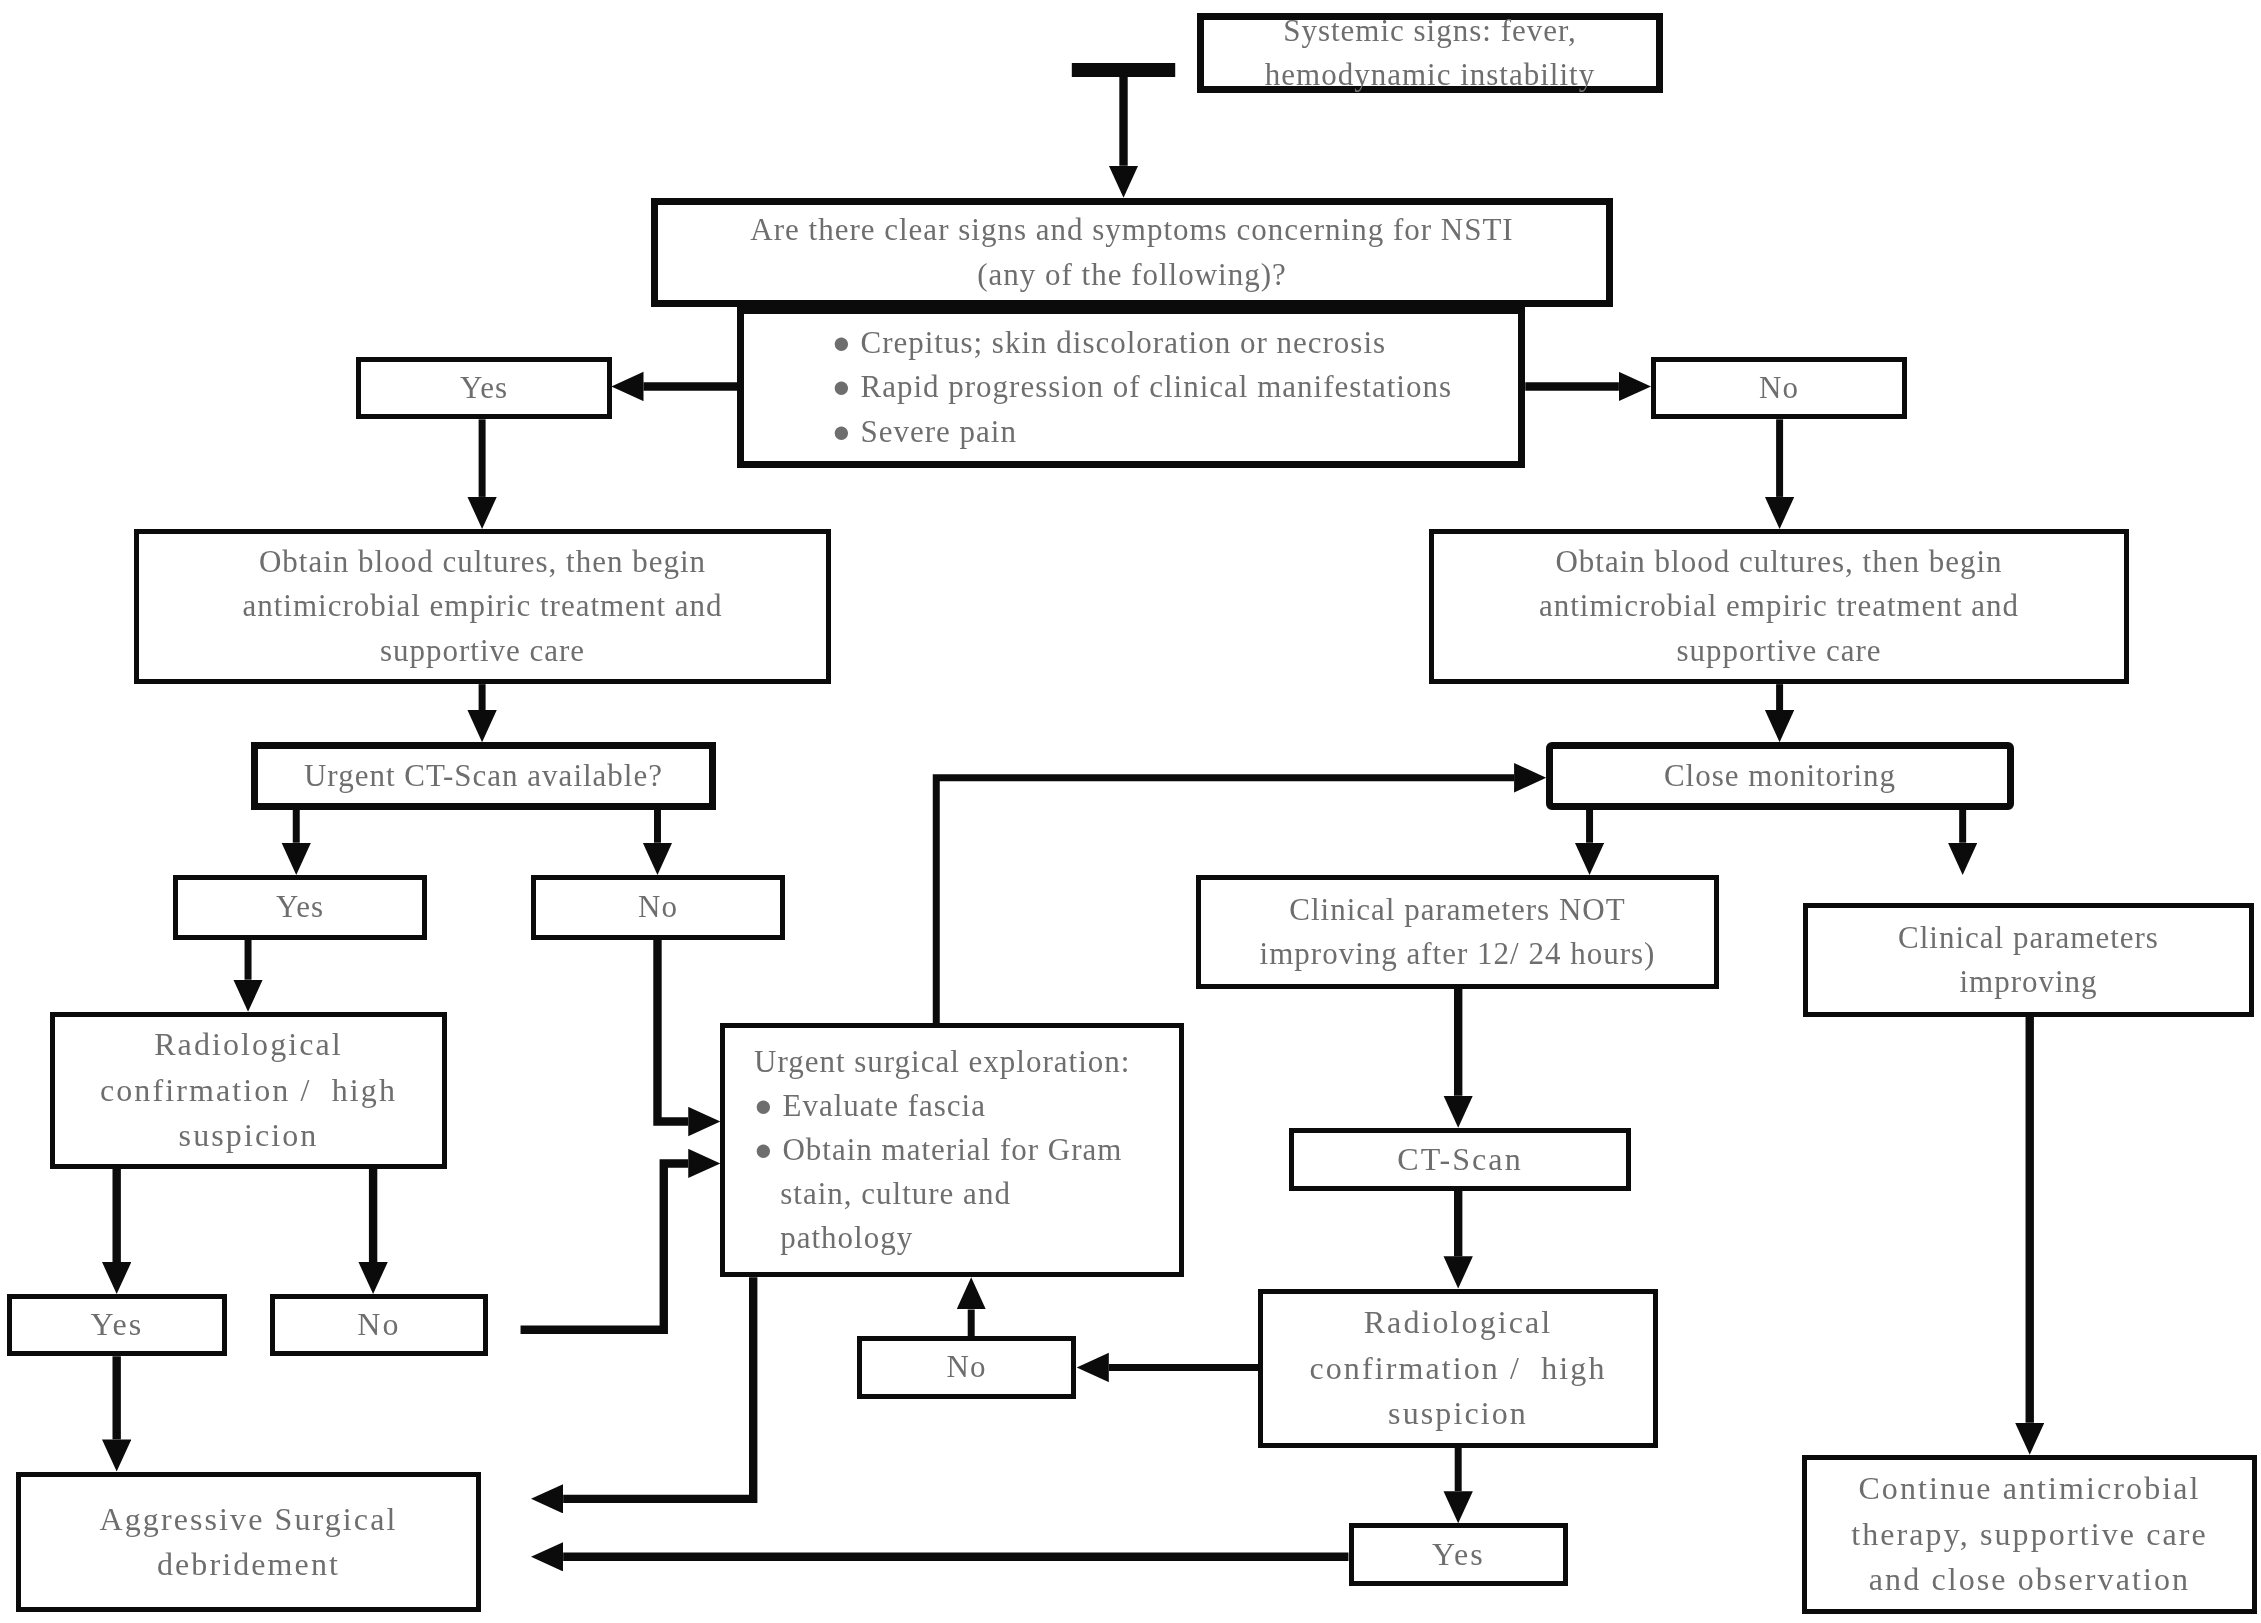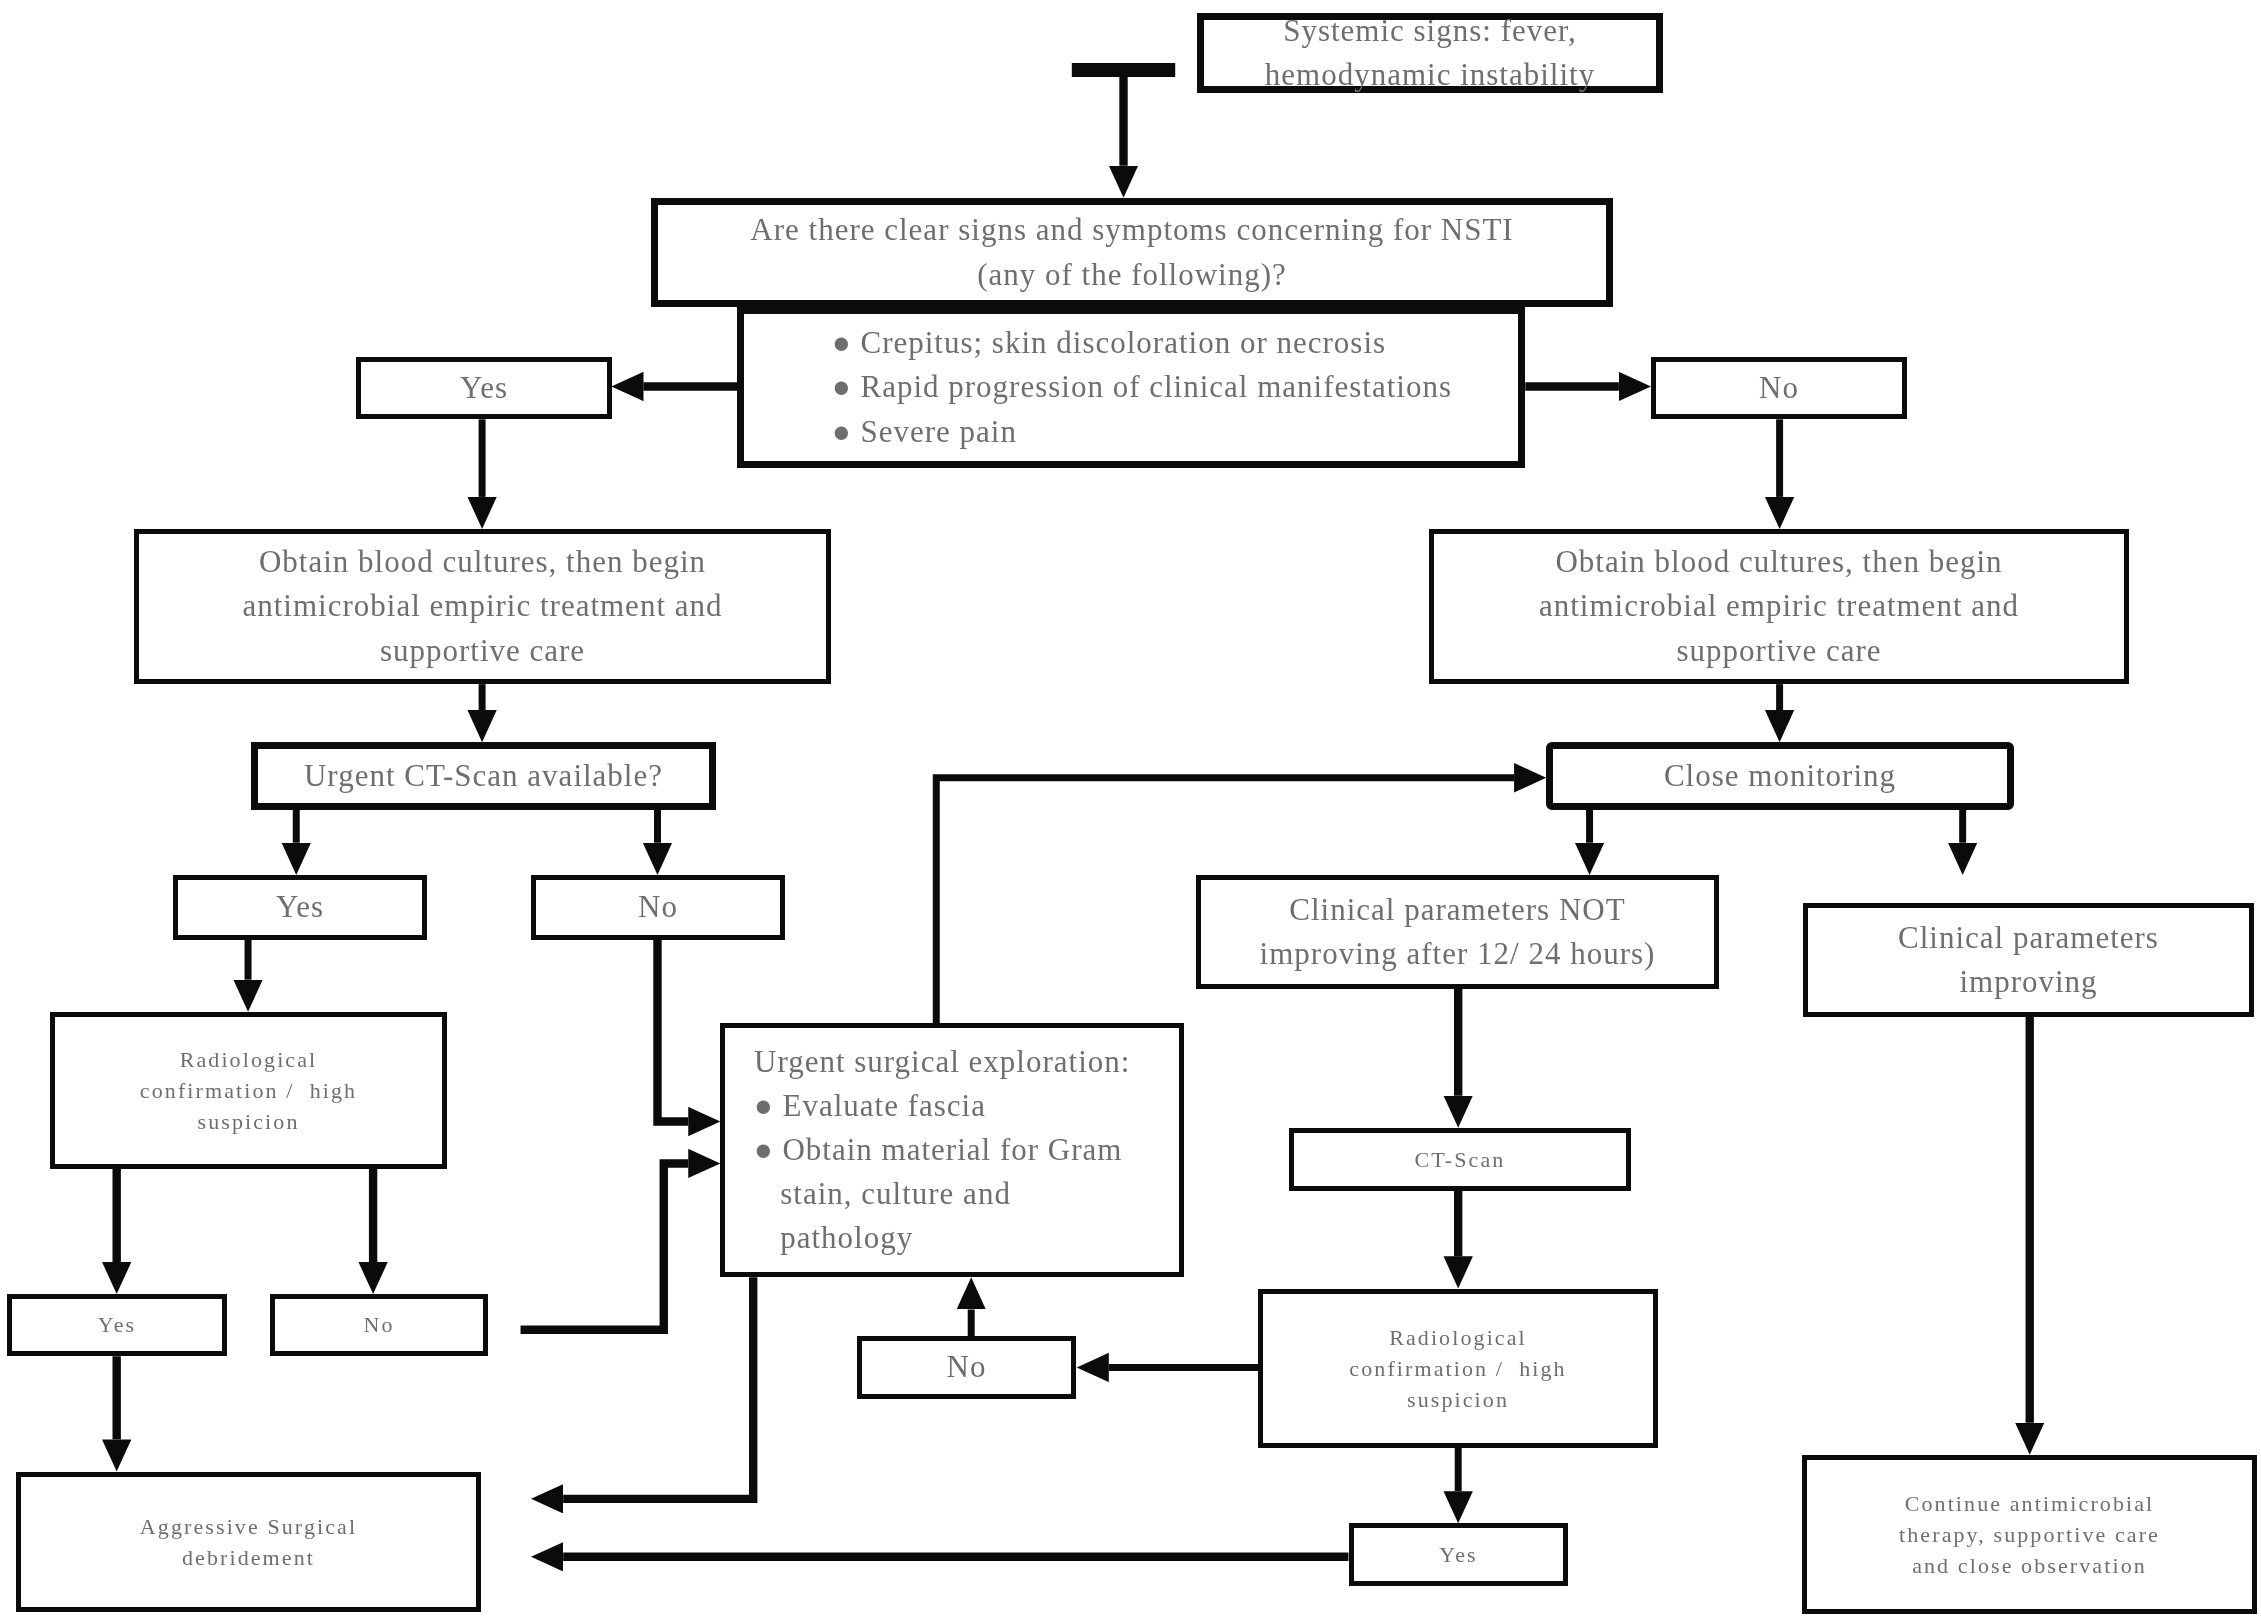--- a/index.html
+++ b/index.html
@@ -43,7 +43,7 @@
   }
   .node.wide .label{
     letter-spacing:2.1px;
-    font-size:22px;
+    font-size:32px;
   }
   .label{display:block;}
   polyline{

